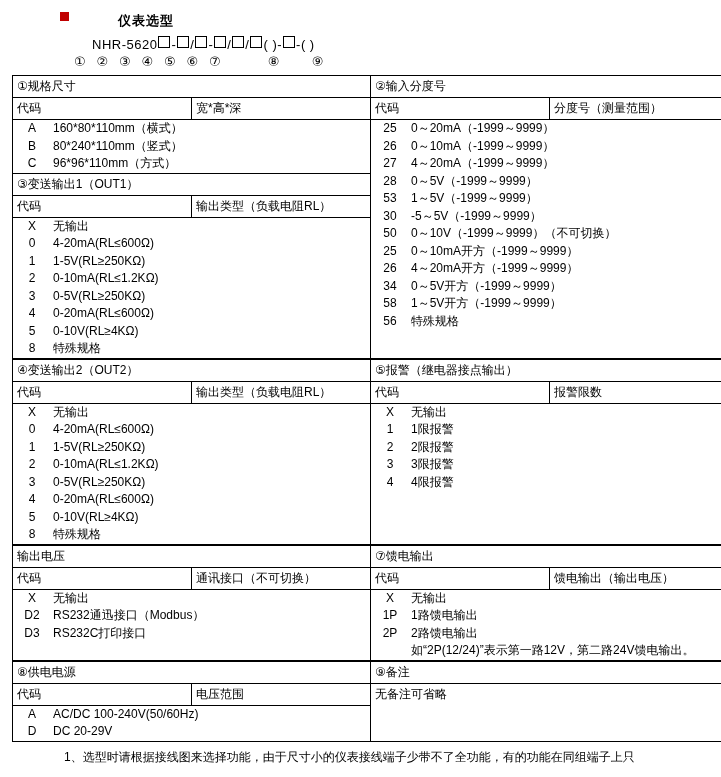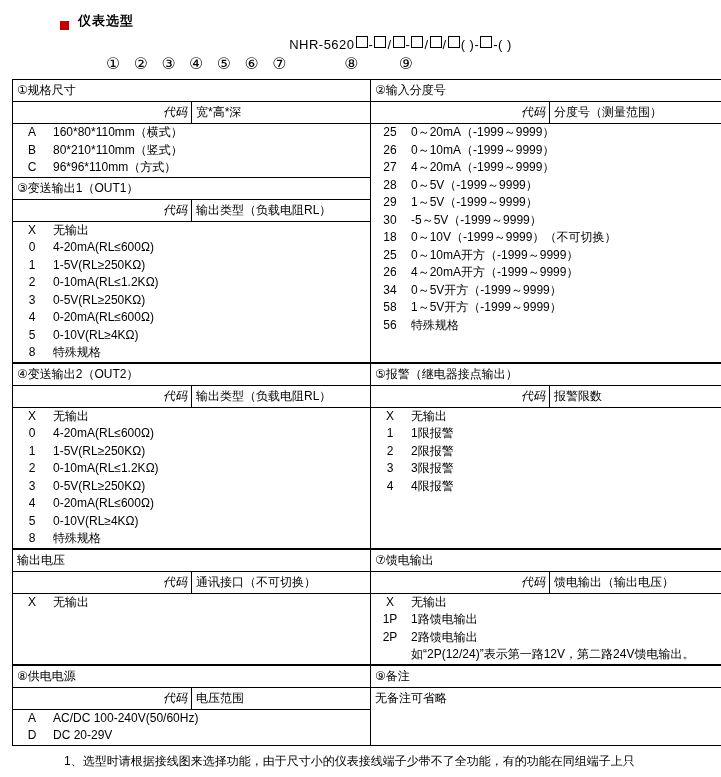--- a/index.html
+++ b/index.html
@@ -13,7 +13,7 @@
   .page{position:relative;width:721px;height:777px;box-sizing:border-box;padding:8px 12px 0 12px;}
 
   
-  .title-row{display:flex;align-items:flex-end;margin:4px 0 6px 48px;}
+  .title-row{display:flex;align-items:flex-start;margin:4px 0 6px 48px;gap:40px;}
   .title-marker{width:9px;height:9px;background:#c00000;margin-right:9px;flex:none;}
   .title-text{font-size:13px;font-weight:bold;letter-spacing:1px;}
 

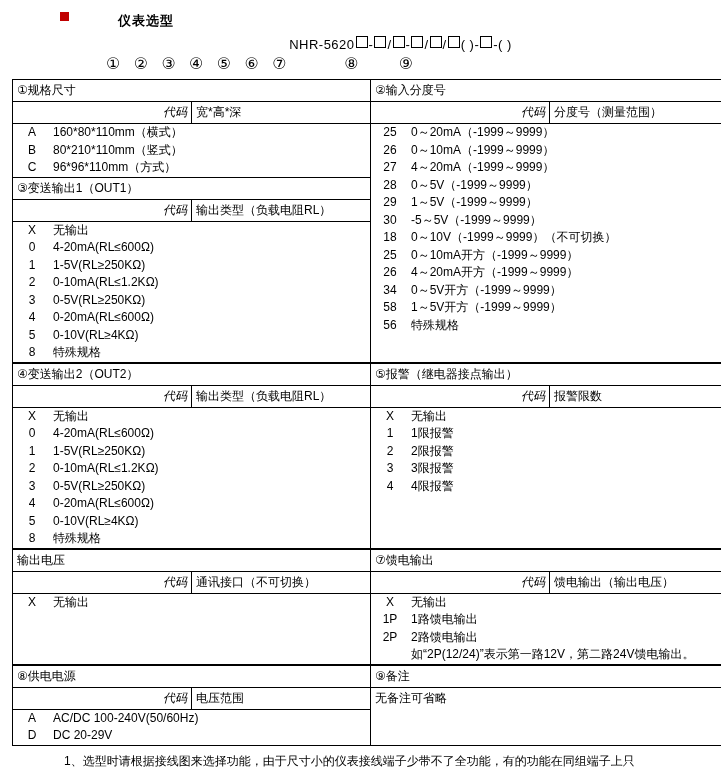--- a/index.html
+++ b/index.html
@@ -18,7 +18,7 @@
   .title-text{font-size:13px;font-weight:bold;letter-spacing:1px;}
 
   
-  .model-row{margin-left:80px;font-size:13px;letter-spacing:0.5px;text-align:center;}
+  .model-row{margin-left:80px;font-size:13px;letter-spacing:0.5px;}
   .model-row .sq{display:inline-block;width:10px;height:10px;border:1px solid #000;vertical-align:1px;margin:0 1px;}
   .circle-row{margin-left:94px;font-size:16px;margin-top:2px;margin-bottom:6px;letter-spacing:0;}
   .circle-row span{display:inline-block;}

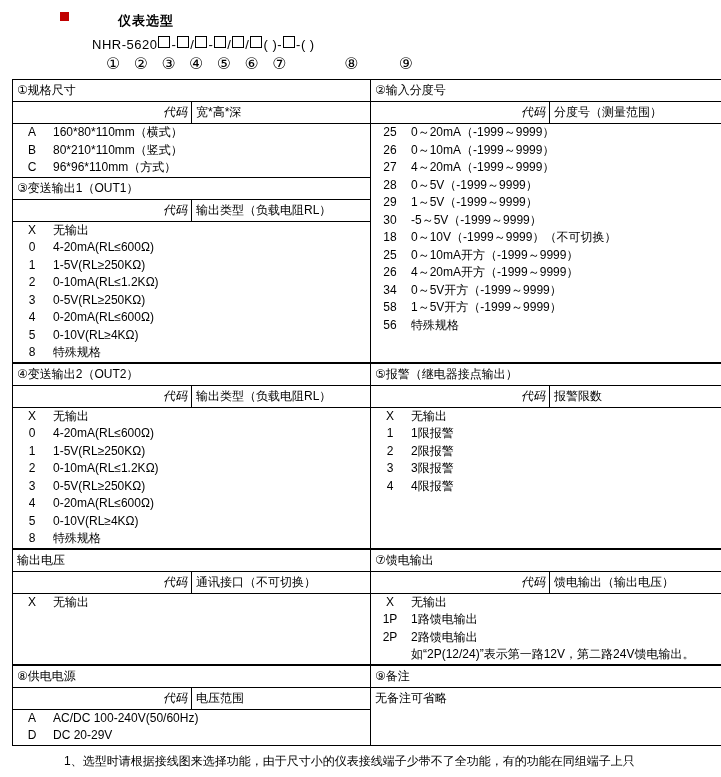--- a/index.html
+++ b/index.html
@@ -20,7 +20,7 @@
   
   .model-row{margin-left:80px;font-size:13px;letter-spacing:0.5px;}
   .model-row .sq{display:inline-block;width:10px;height:10px;border:1px solid #000;vertical-align:1px;margin:0 1px;}
-  .circle-row{margin-left:94px;font-size:16px;margin-top:2px;margin-bottom:6px;letter-spacing:0;}
+  .circle-row{margin-left:62px;font-size:13px;margin-top:2px;margin-bottom:6px;letter-spacing:0;}
   .circle-row span{display:inline-block;}
 
   

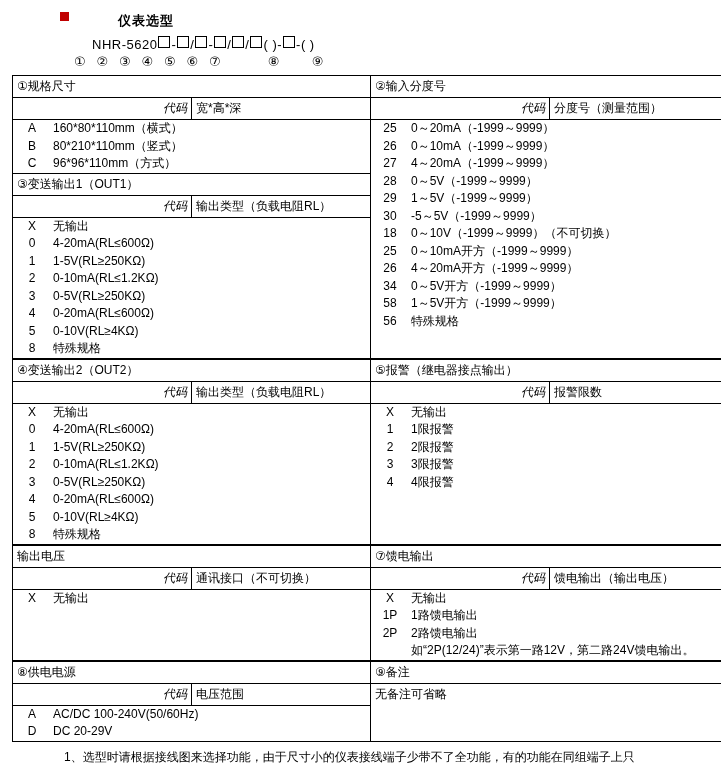--- a/index.html
+++ b/index.html
@@ -27,7 +27,7 @@
   table{border-collapse:collapse;}
   .grid{width:697px;table-layout:fixed;border:1px solid #000;}
   .grid td{border:1px solid #000;padding:2px 4px;vertical-align:top;font-size:12px;line-height:17px;}
-  .code-col{width:36px;text-align:right;font-style:italic;}
+  .code-col{width:36px;text-align:left;}
   .sec-title{padding-left:3px;margin-left:44px;}
   .inner{width:100%;border-collapse:collapse;}
   .inner td{border:none;padding:0 2px;font-size:12px;line-height:17.5px;}

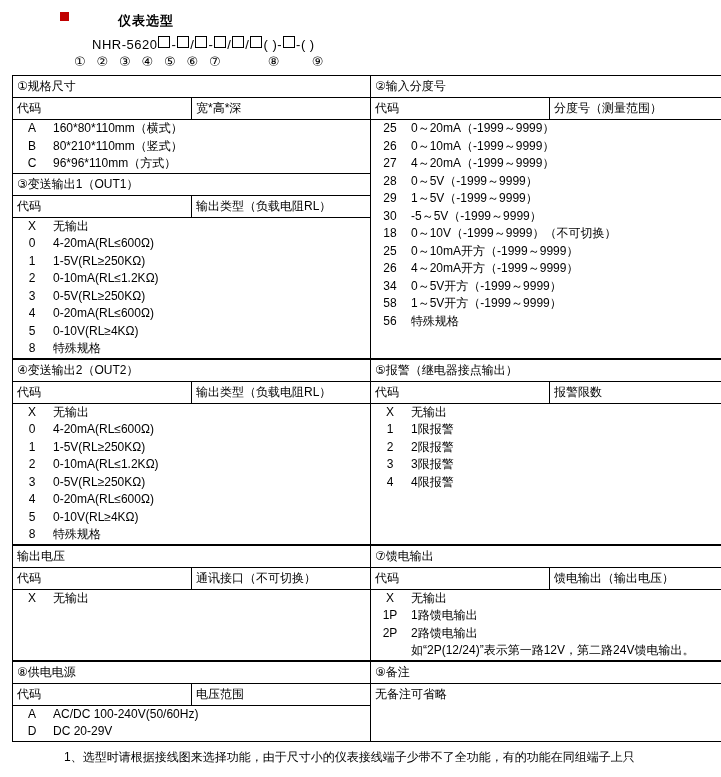--- a/index.html
+++ b/index.html
@@ -85,7 +85,7 @@
                 </tr>
           <tr>
                   <td class="c">B</td>
-                  <td>80*210*110mm（竖式）</td>
+                  <td>80*240*110mm（竖式）</td>
                 </tr>
           <tr>
                   <td class="c">C</td>

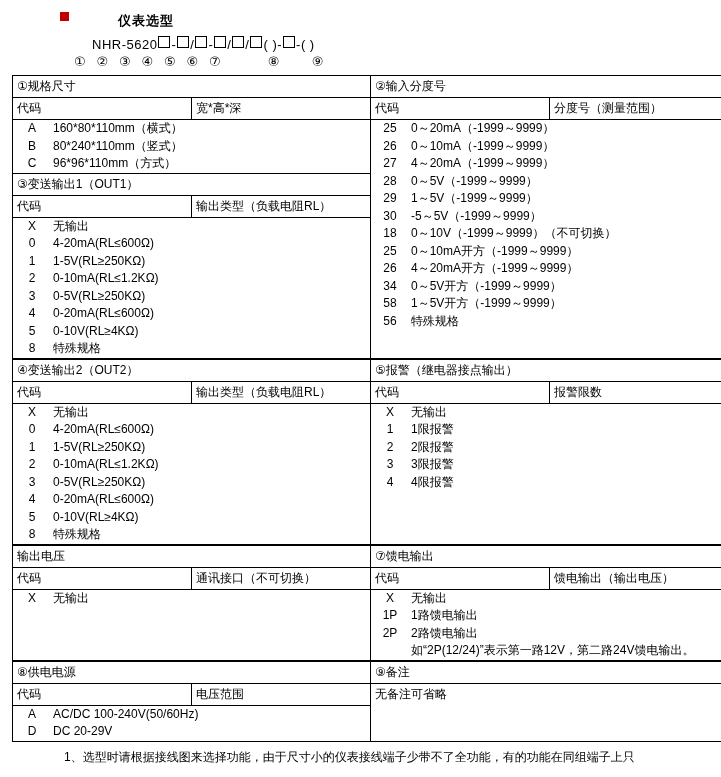--- a/index.html
+++ b/index.html
@@ -114,7 +114,7 @@
                   <td>0～5V（-1999～9999）</td>
                 </tr>
           <tr>
-                  <td class="c">29</td>
+                  <td class="c">53</td>
                   <td>1～5V（-1999～9999）</td>
                 </tr>
           <tr>

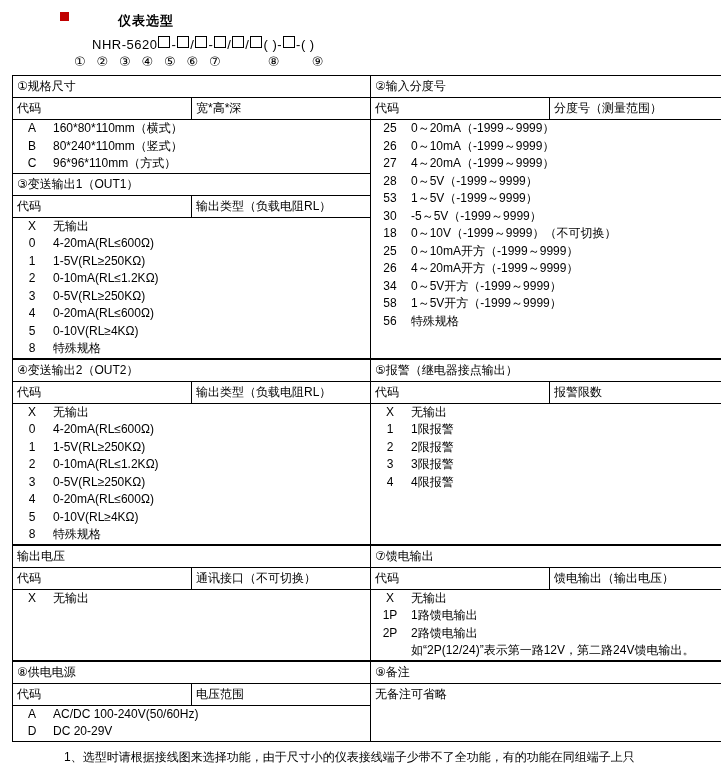--- a/index.html
+++ b/index.html
@@ -122,7 +122,7 @@
                   <td>-5～5V（-1999～9999）</td>
                 </tr>
           <tr>
-                  <td class="c">18</td>
+                  <td class="c">50</td>
                   <td>0～10V（-1999～9999）（不可切换）</td>
                 </tr>
           <tr>

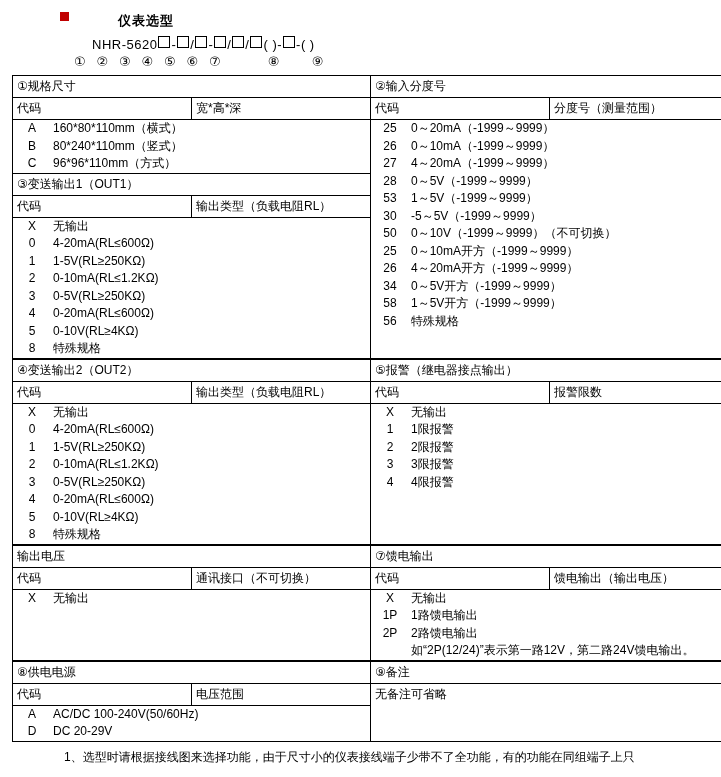--- a/index.html
+++ b/index.html
@@ -302,6 +302,10 @@
                   <td class="c">X</td>
                   <td>无输出</td>
                 </tr>
+          <tr>
+                  <td class="c">D2</td>
+                  <td>RS232通迅接口（Modbus）</td>
+                </tr>
         </tbody>
             </table>
       </td>

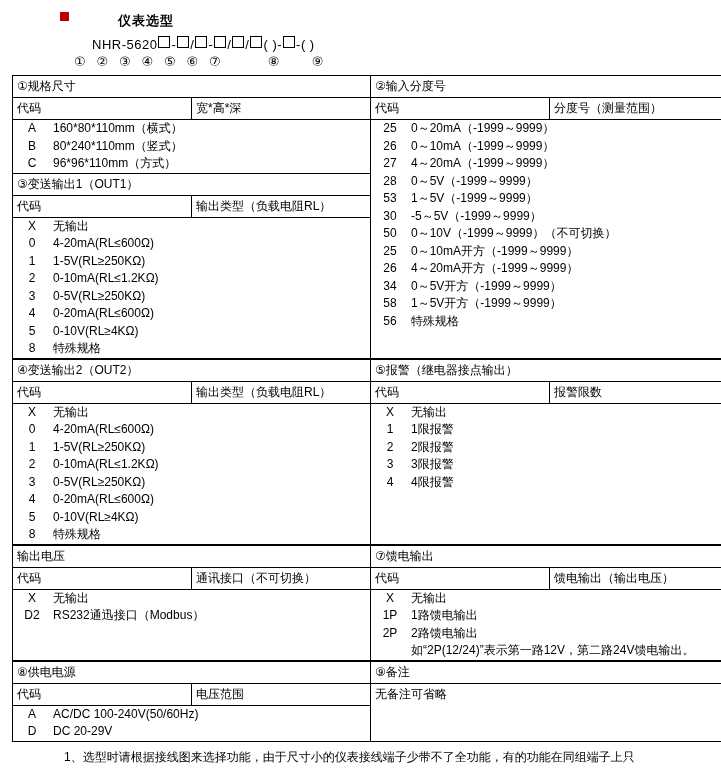--- a/index.html
+++ b/index.html
@@ -306,6 +306,10 @@
                   <td class="c">D2</td>
                   <td>RS232通迅接口（Modbus）</td>
                 </tr>
+          <tr>
+                  <td class="c">D3</td>
+                  <td>RS232C打印接口</td>
+                </tr>
         </tbody>
             </table>
       </td>

